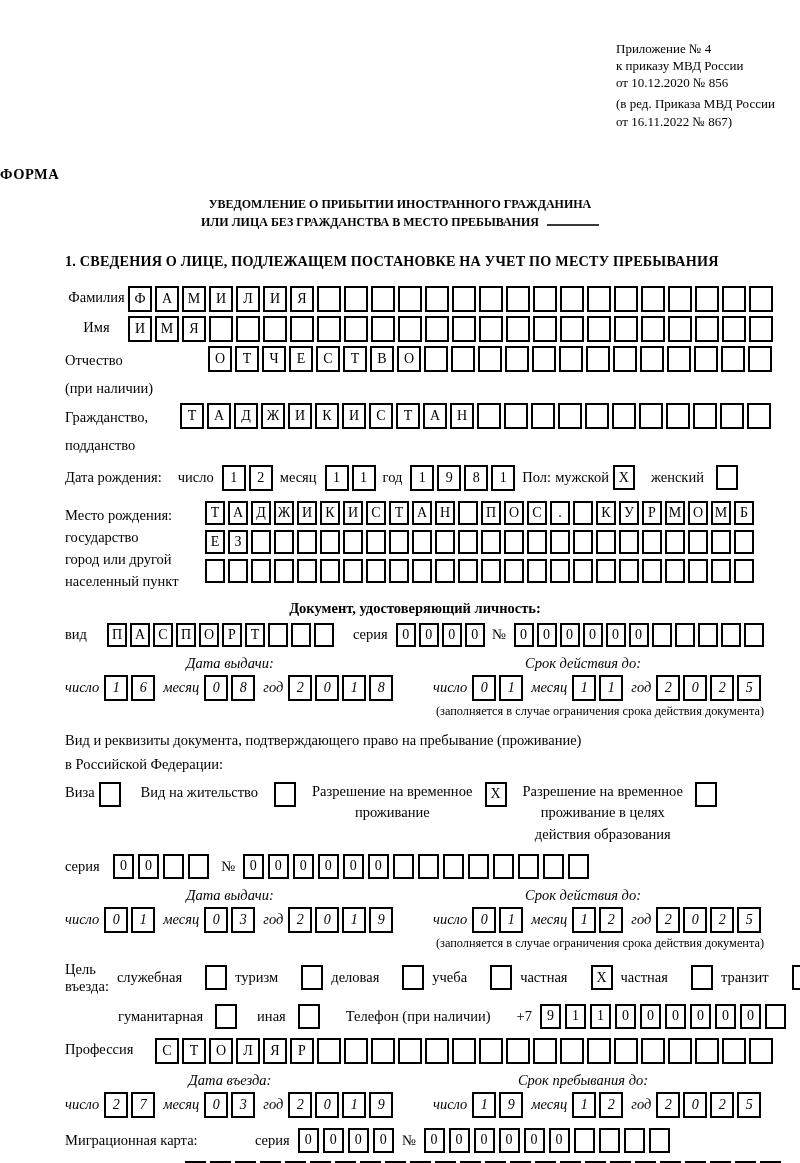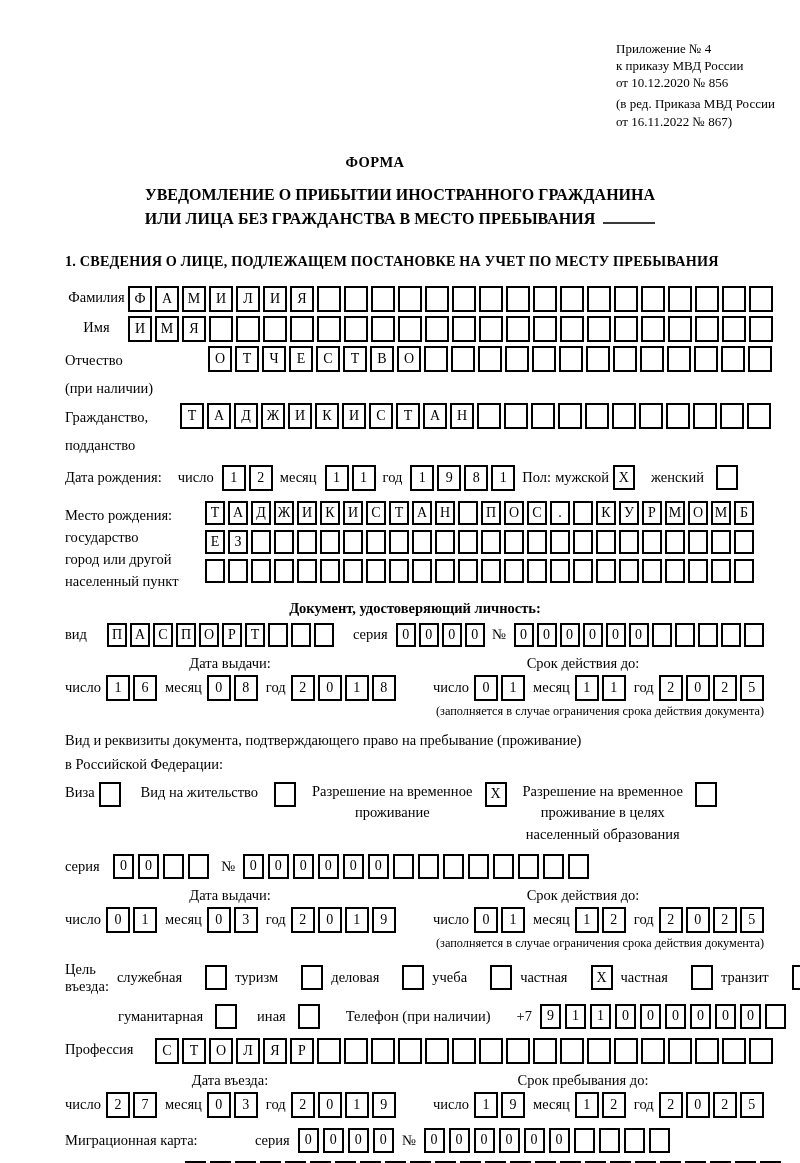--- a/index.html
+++ b/index.html
@@ -12,7 +12,7 @@
   }
   .hdr { padding:40px 0 0 616px; font-size:13px; line-height:1.32; }
   .hdr .grp2 { margin-top:4px; }
-  .forma { text-align:center; padding-right:50px; margin-top:24px; font-weight:bold; font-size:14.5px; letter-spacing:.5px; }
+  .forma { text-align:left; padding-right:50px; margin-top:36px; font-weight:bold; font-size:14.5px; letter-spacing:.5px; }
   .title { margin-top:12px; text-align:center; font-weight:bold; font-size:16px; line-height:1.5; }
   .blank-line { display:inline-block; width:52px; border-bottom:2.5px solid #3a3a3a; vertical-align:baseline; margin-left:8px; }
   .sec { margin:22px 25px 16px 65px; font-weight:bold; font-size:14.2px; letter-spacing:.2px; }

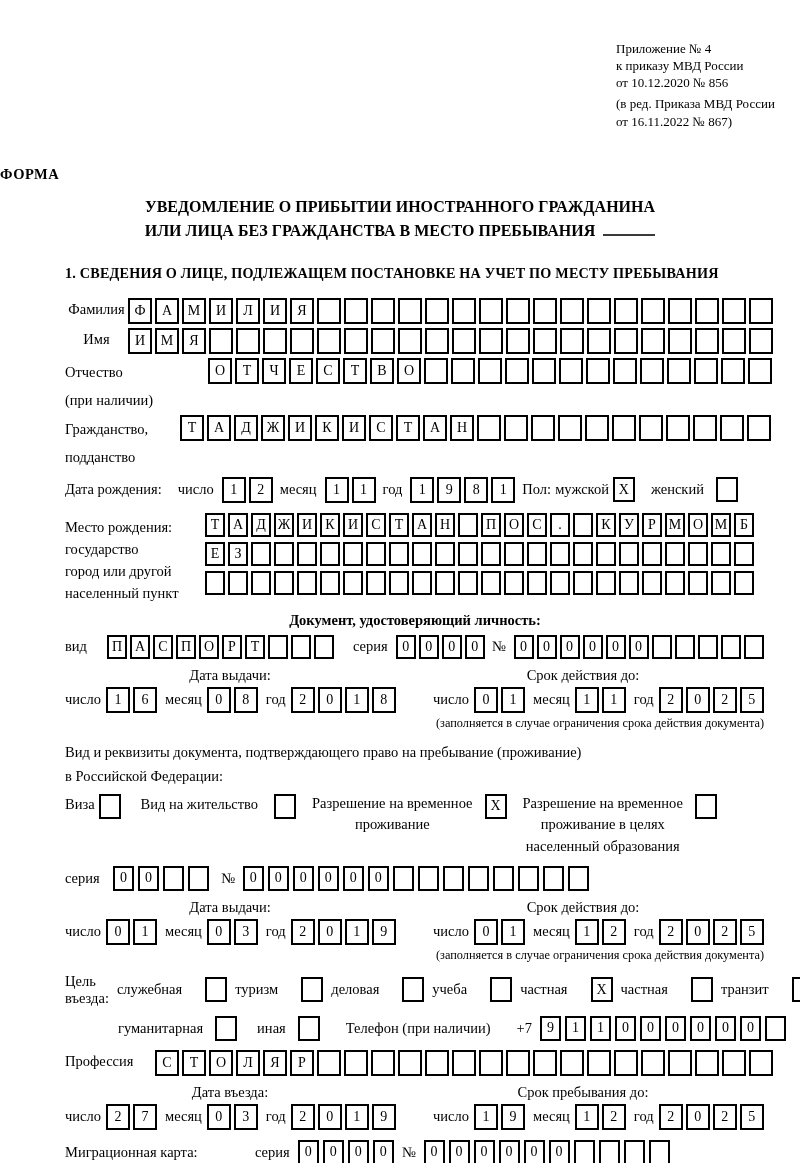--- a/index.html
+++ b/index.html
@@ -13,7 +13,7 @@
   .hdr { padding:40px 0 0 616px; font-size:13px; line-height:1.32; }
   .hdr .grp2 { margin-top:4px; }
   .forma { text-align:left; padding-right:50px; margin-top:36px; font-weight:bold; font-size:14.5px; letter-spacing:.5px; }
-  .title { margin-top:12px; text-align:center; font-weight:bold; font-size:16px; line-height:1.5; }
+  .title { margin-top:12px; text-align:center; font-weight:bold; font-size:12px; line-height:1.5; }
   .blank-line { display:inline-block; width:52px; border-bottom:2.5px solid #3a3a3a; vertical-align:baseline; margin-left:8px; }
   .sec { margin:22px 25px 16px 65px; font-weight:bold; font-size:14.2px; letter-spacing:.2px; }
 

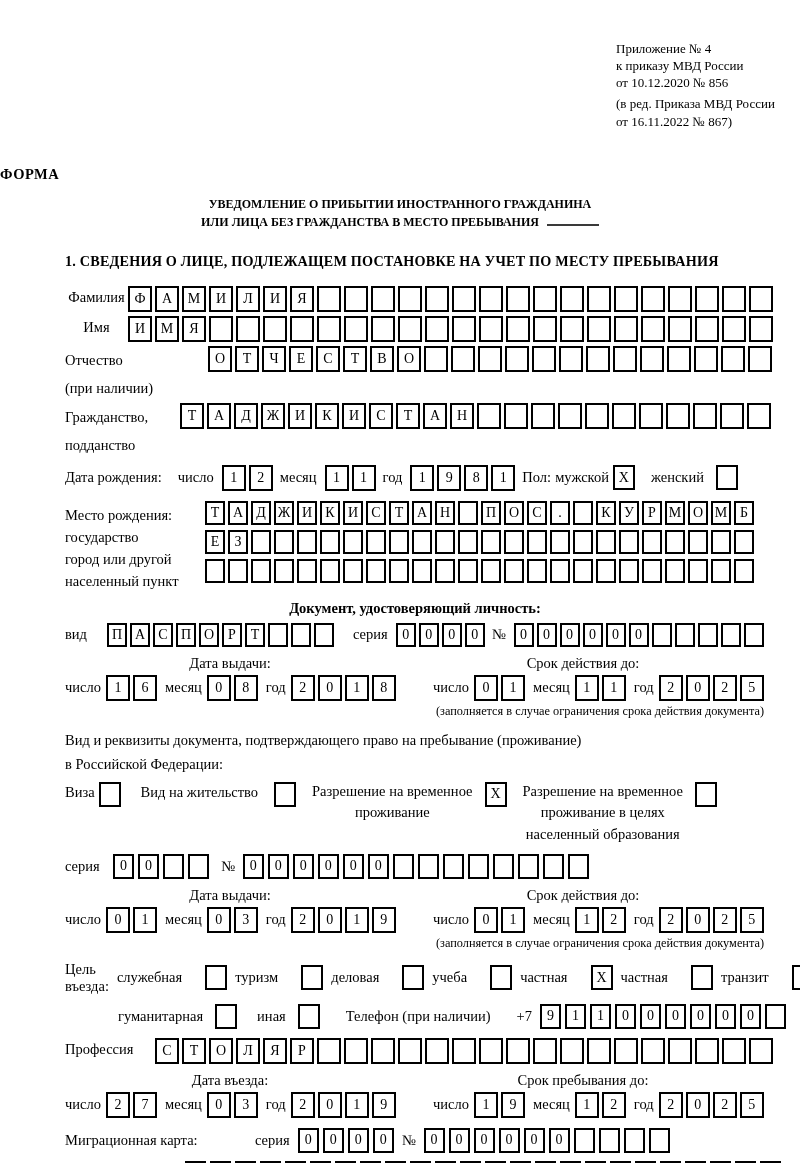--- a/index.html
+++ b/index.html
@@ -42,7 +42,7 @@
 
   .doc-heading { text-align:center; font-weight:bold; margin:8px 0 6px 30px; font-size:14.5px; }
 
-  .drow { display:flex; margin:8px 0 0 65px; align-items:flex-start; }
+  .drow { display:flex; margin:8px 0 0 65px; align-items:flex-start;font-style:italic; }
   .dc1 { width:368px; flex:none; }
   .dc2 { flex:none; }
   .dhead { text-align:center; margin-bottom:3px; }

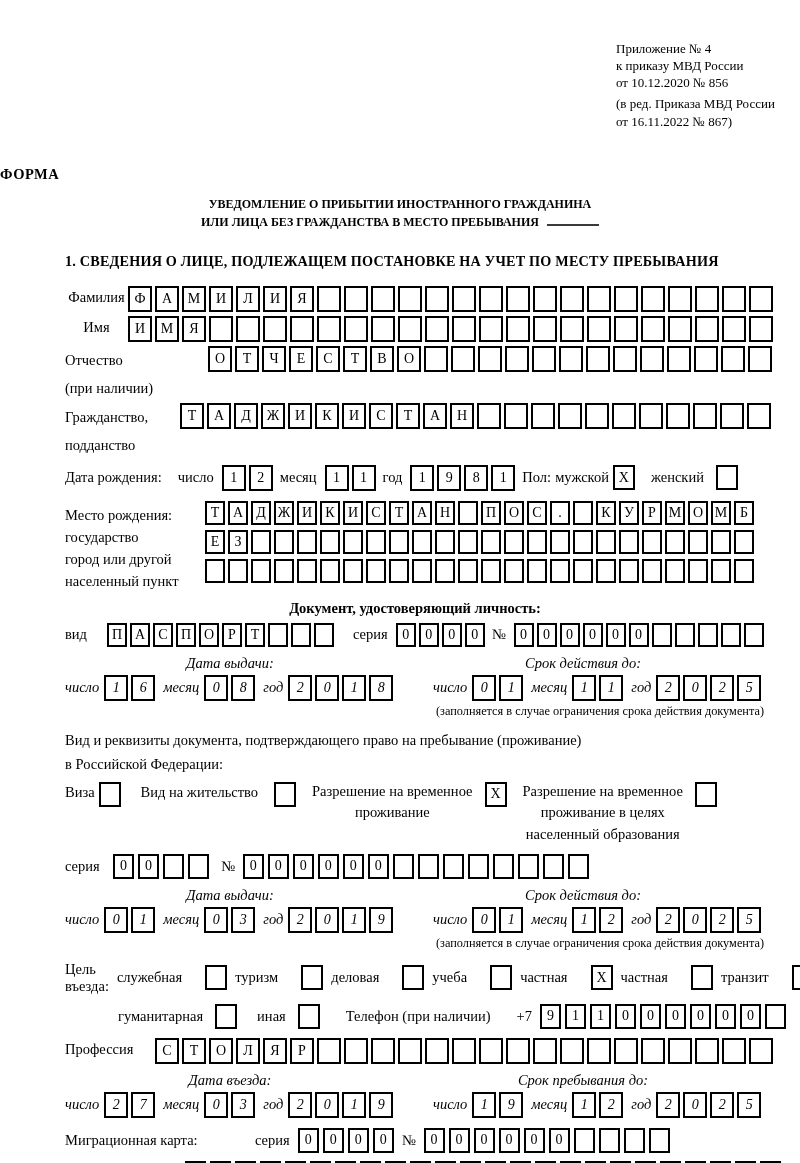--- a/index.html
+++ b/index.html
@@ -457,7 +457,7 @@
     <div class="plabel">
       <div>Разрешение на временное</div>
       <div>проживание в целях</div>
-      <div>населенный образования</div>
+      <div>действия образования</div>
     </div>
     <span class="gap12"></span>
     <span class="chk"></span>

